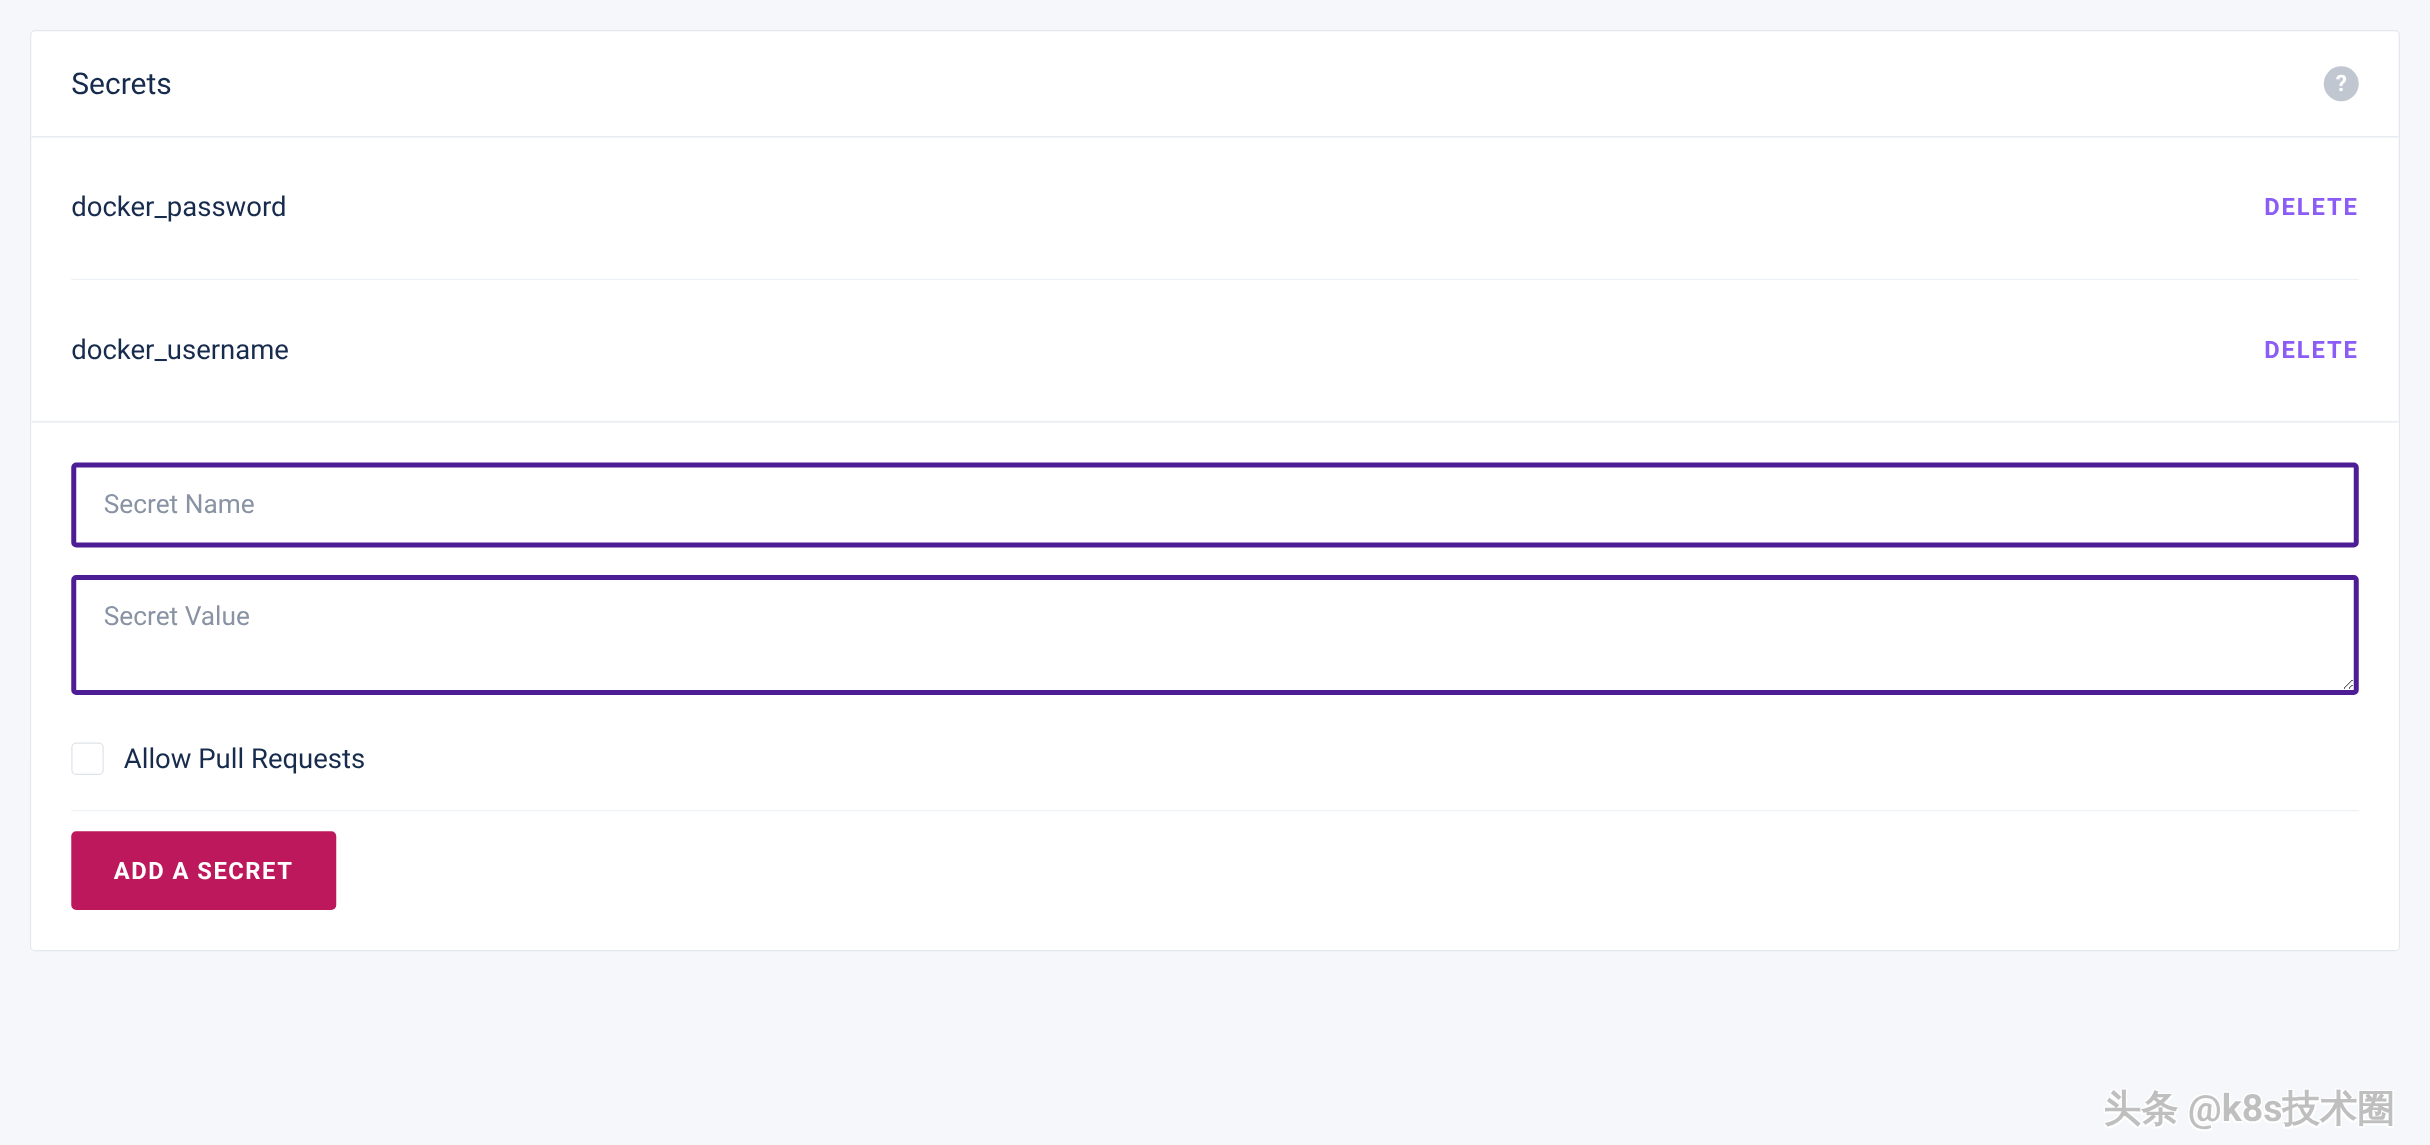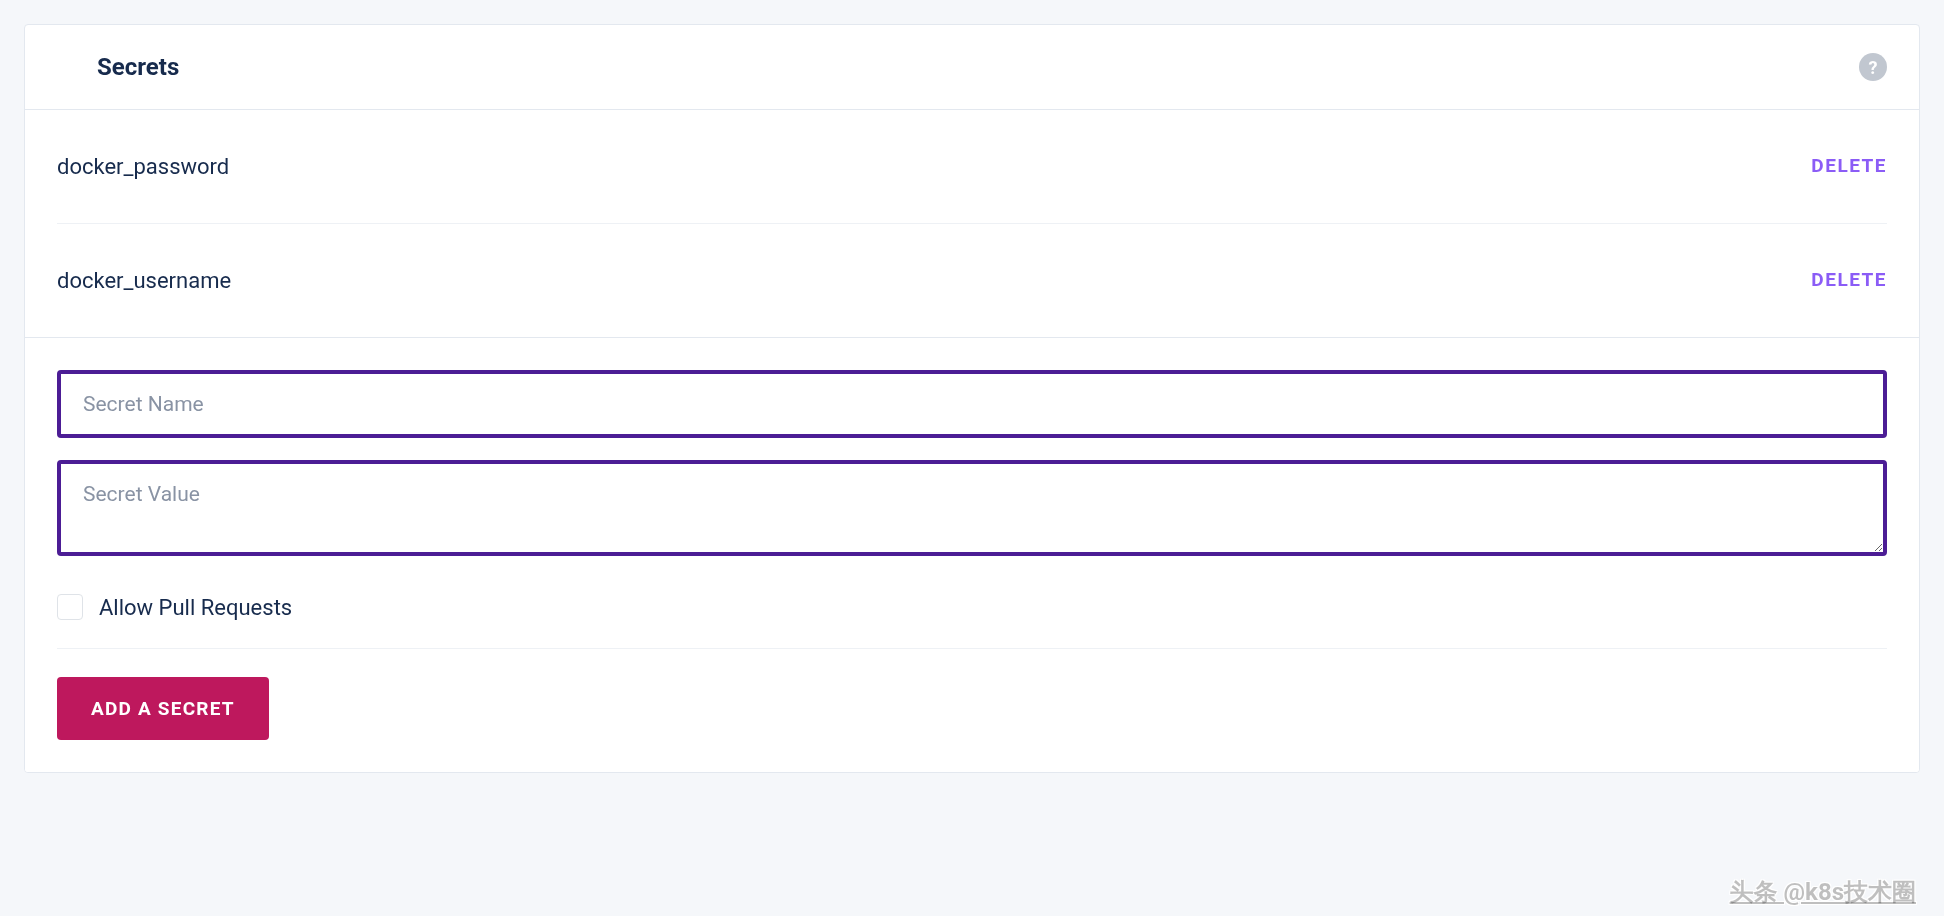--- a/index.html
+++ b/index.html
@@ -28,9 +28,8 @@
     }
     .card-title {
       font-size: 24px;
-      font-weight: 700;
+      font-weight: 400;
       color: #172b4d;
-      margin-left: 40px;
     }
     .help-icon {
       width: 28px;

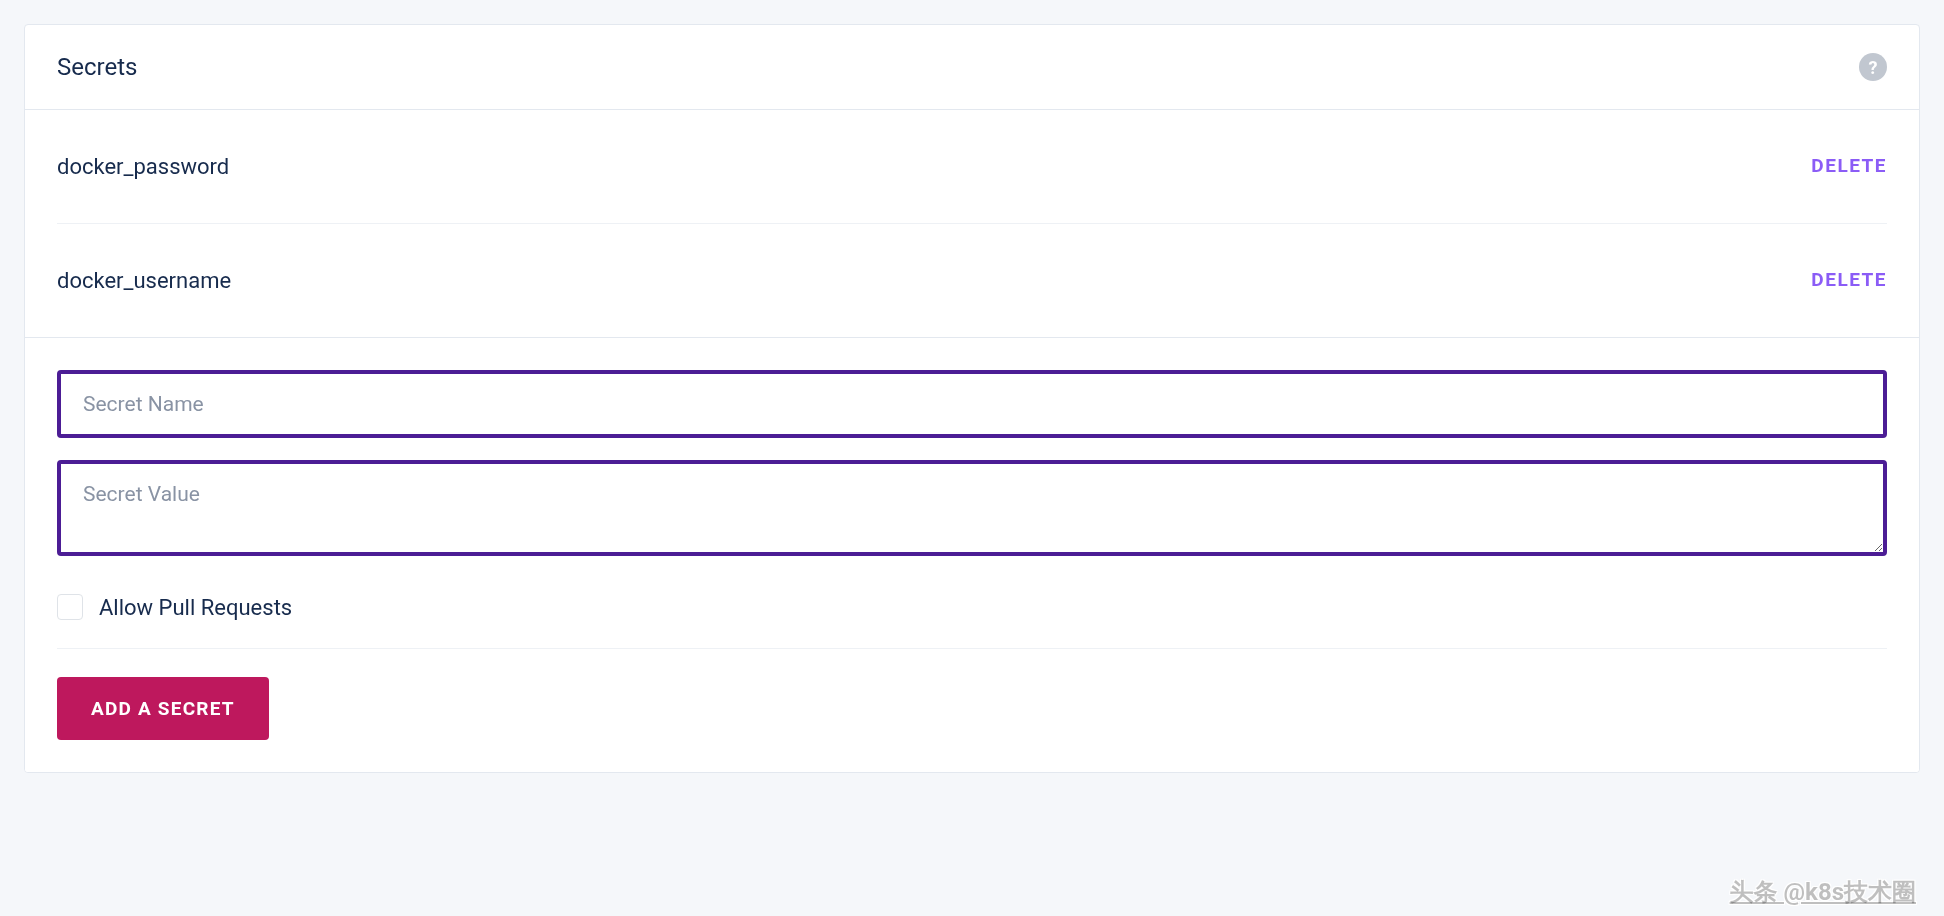--- a/index.html
+++ b/index.html
@@ -100,7 +100,7 @@
       gap: 16px;
       padding: 12px 0 28px 0;
       border-bottom: 1px solid #eef1f5;
-      margin-bottom: 28px;
+      margin-bottom: 16px;
     }
     .checkbox {
       width: 26px;

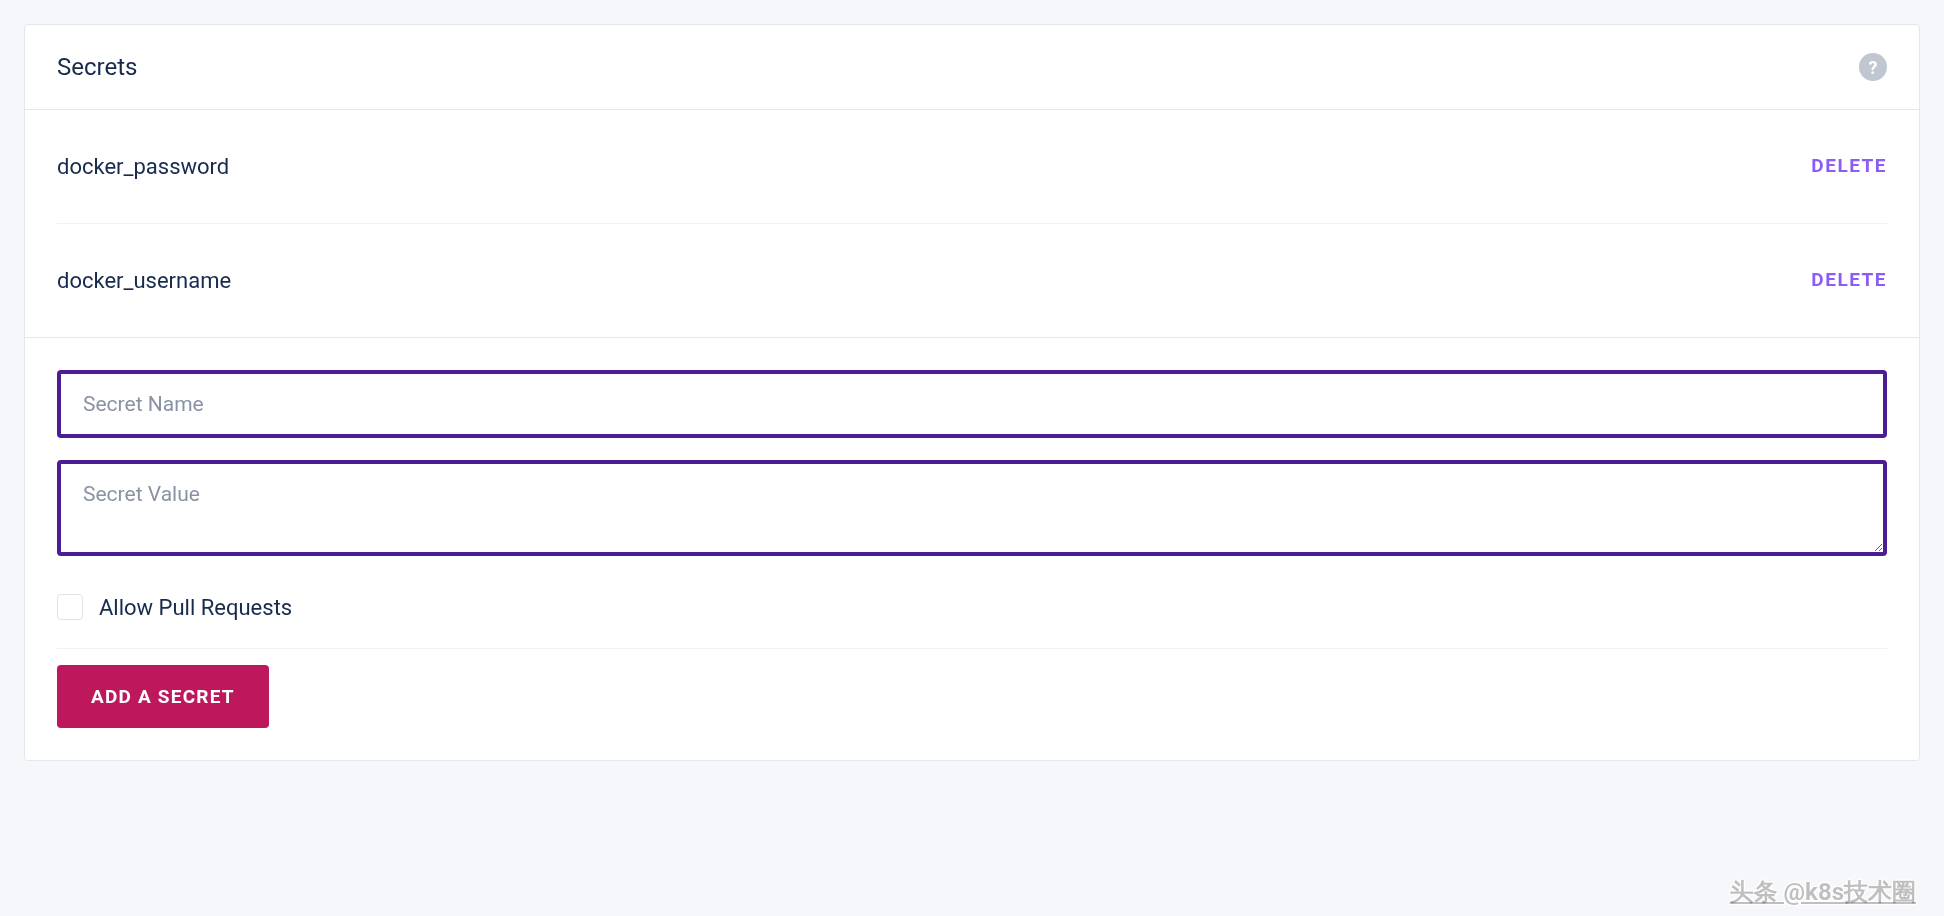--- a/index.html
+++ b/index.html
@@ -131,12 +131,11 @@
       position: fixed;
       right: 28px;
       bottom: 8px;
-      font-size: 24px;
+      font-size: 30px;
       font-weight: 700;
       color: rgba(0,0,0,0.25);
       text-shadow: 1px 1px 0 #fff, -1px -1px 0 #fff, 1px -1px 0 #fff, -1px 1px 0 #fff;
       pointer-events: none;
-      text-decoration: underline;
     }
   </style>
 </head>

